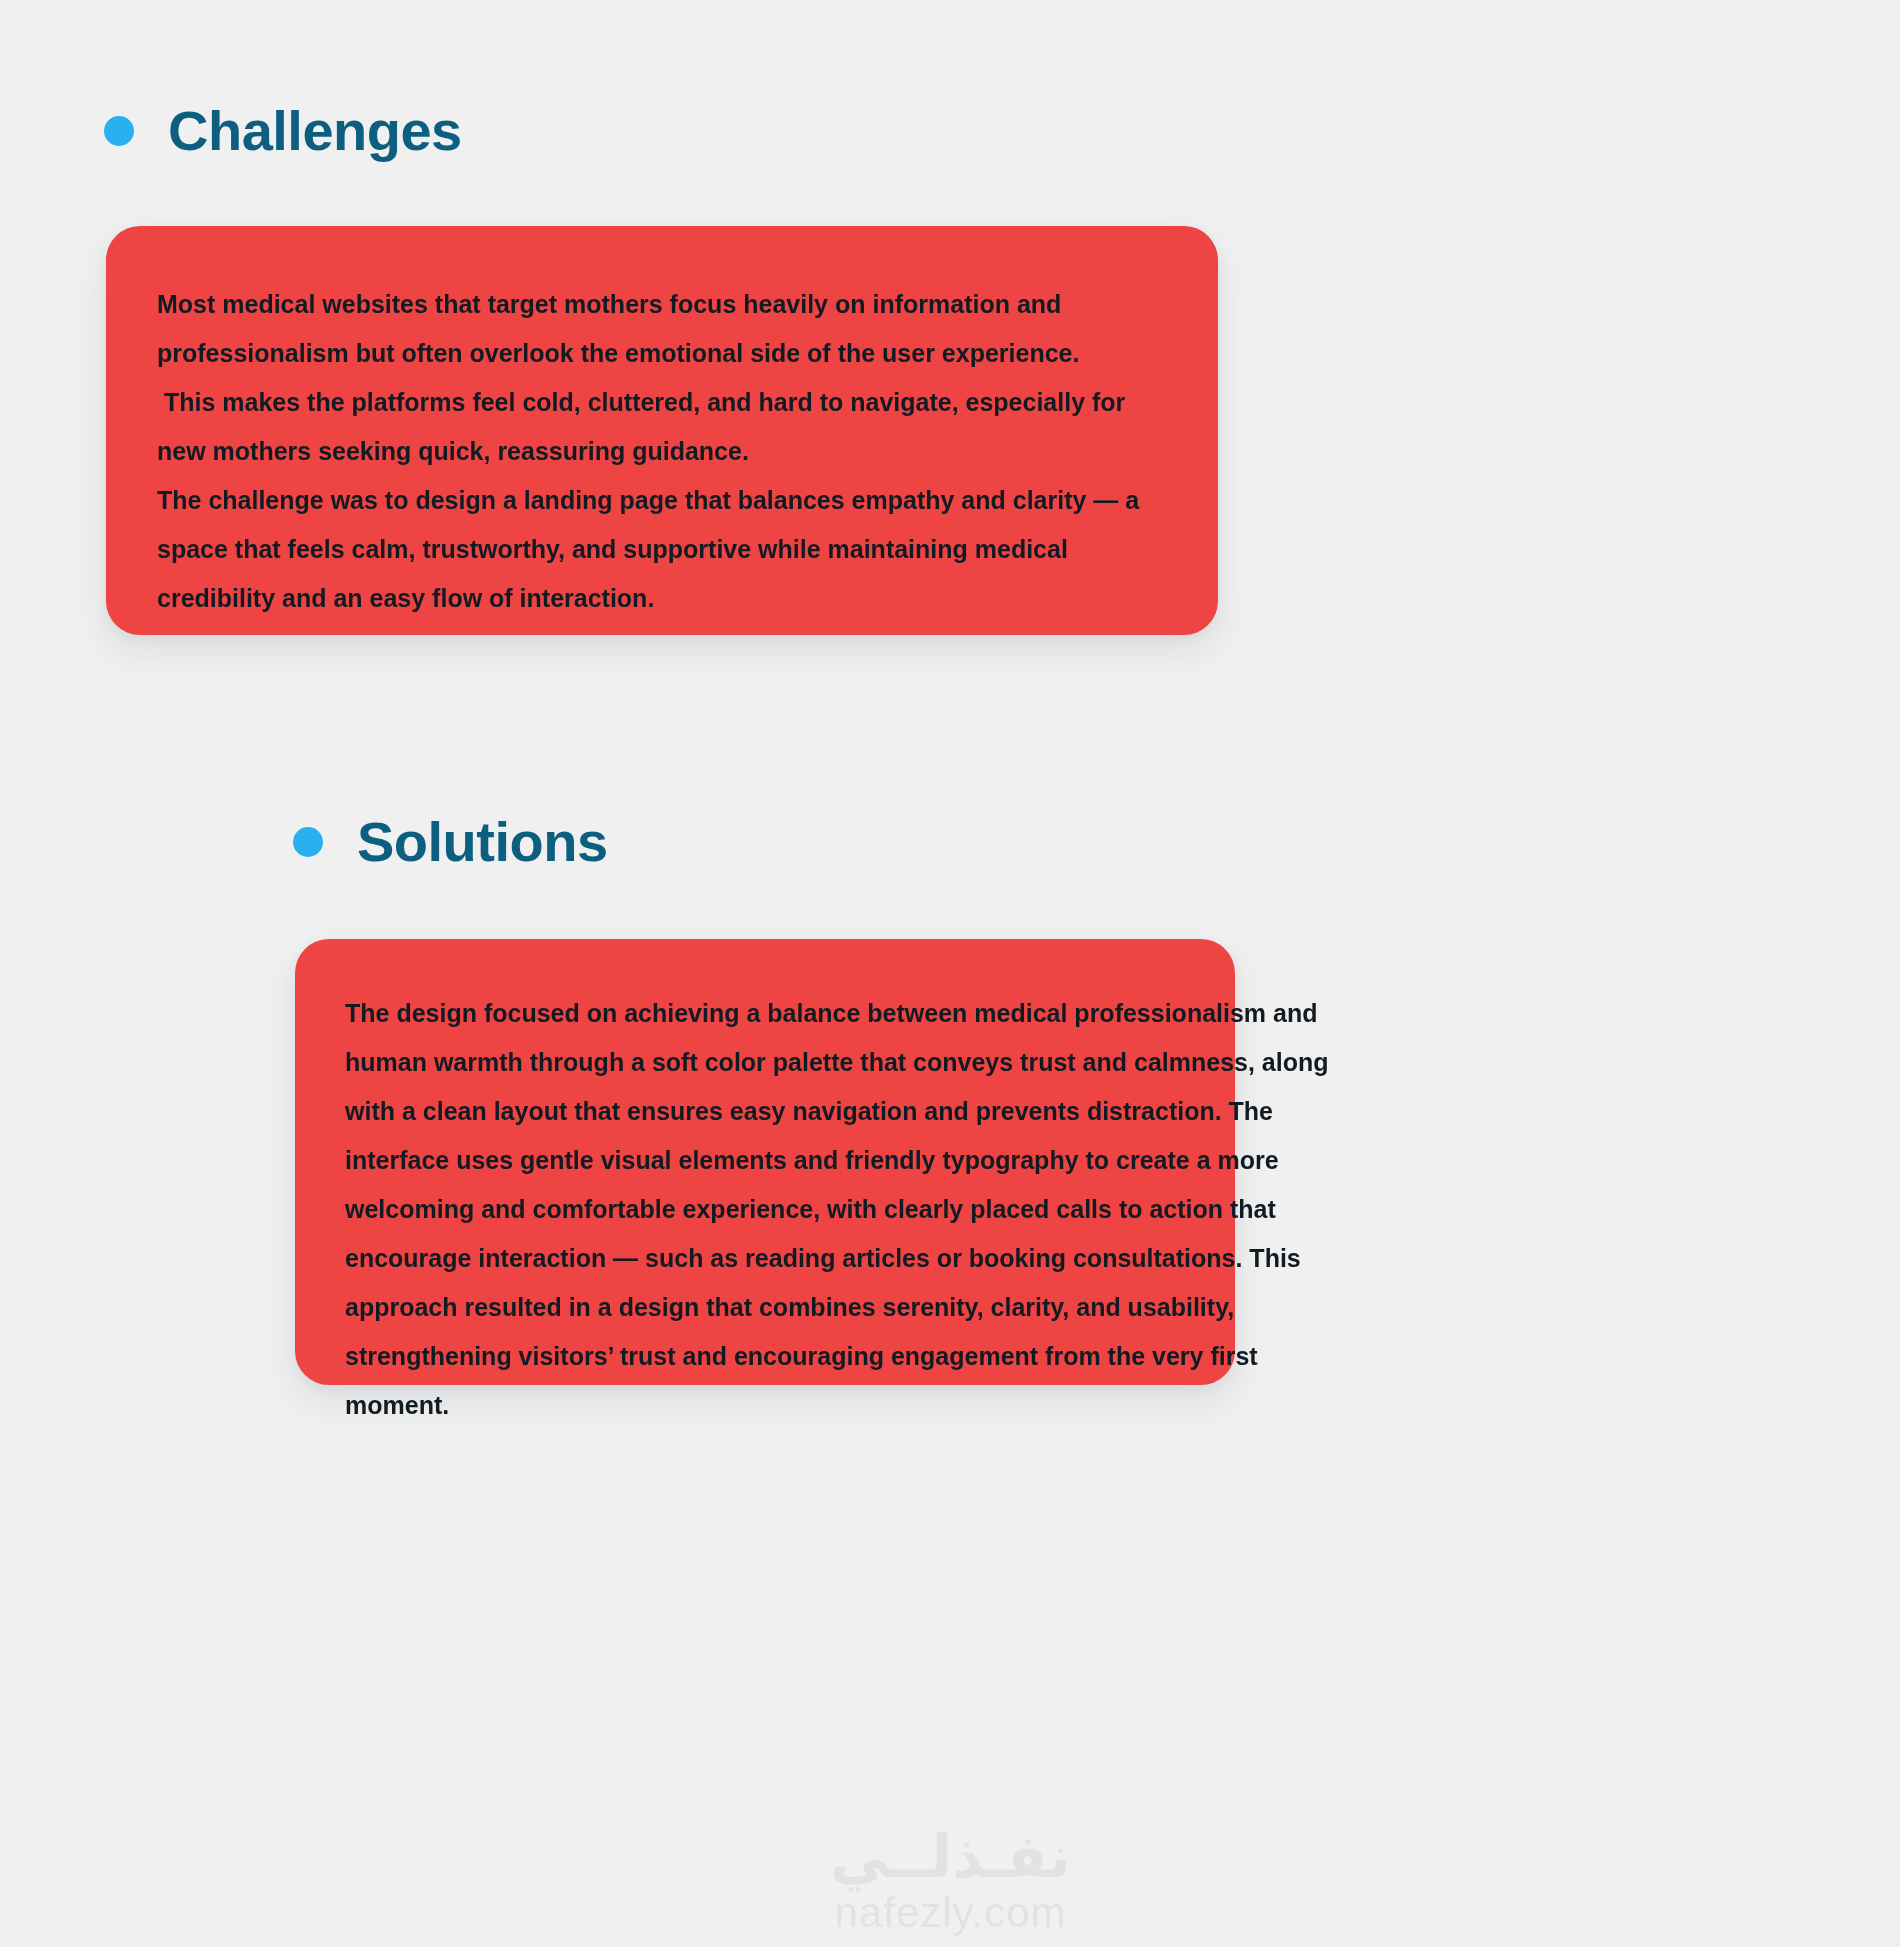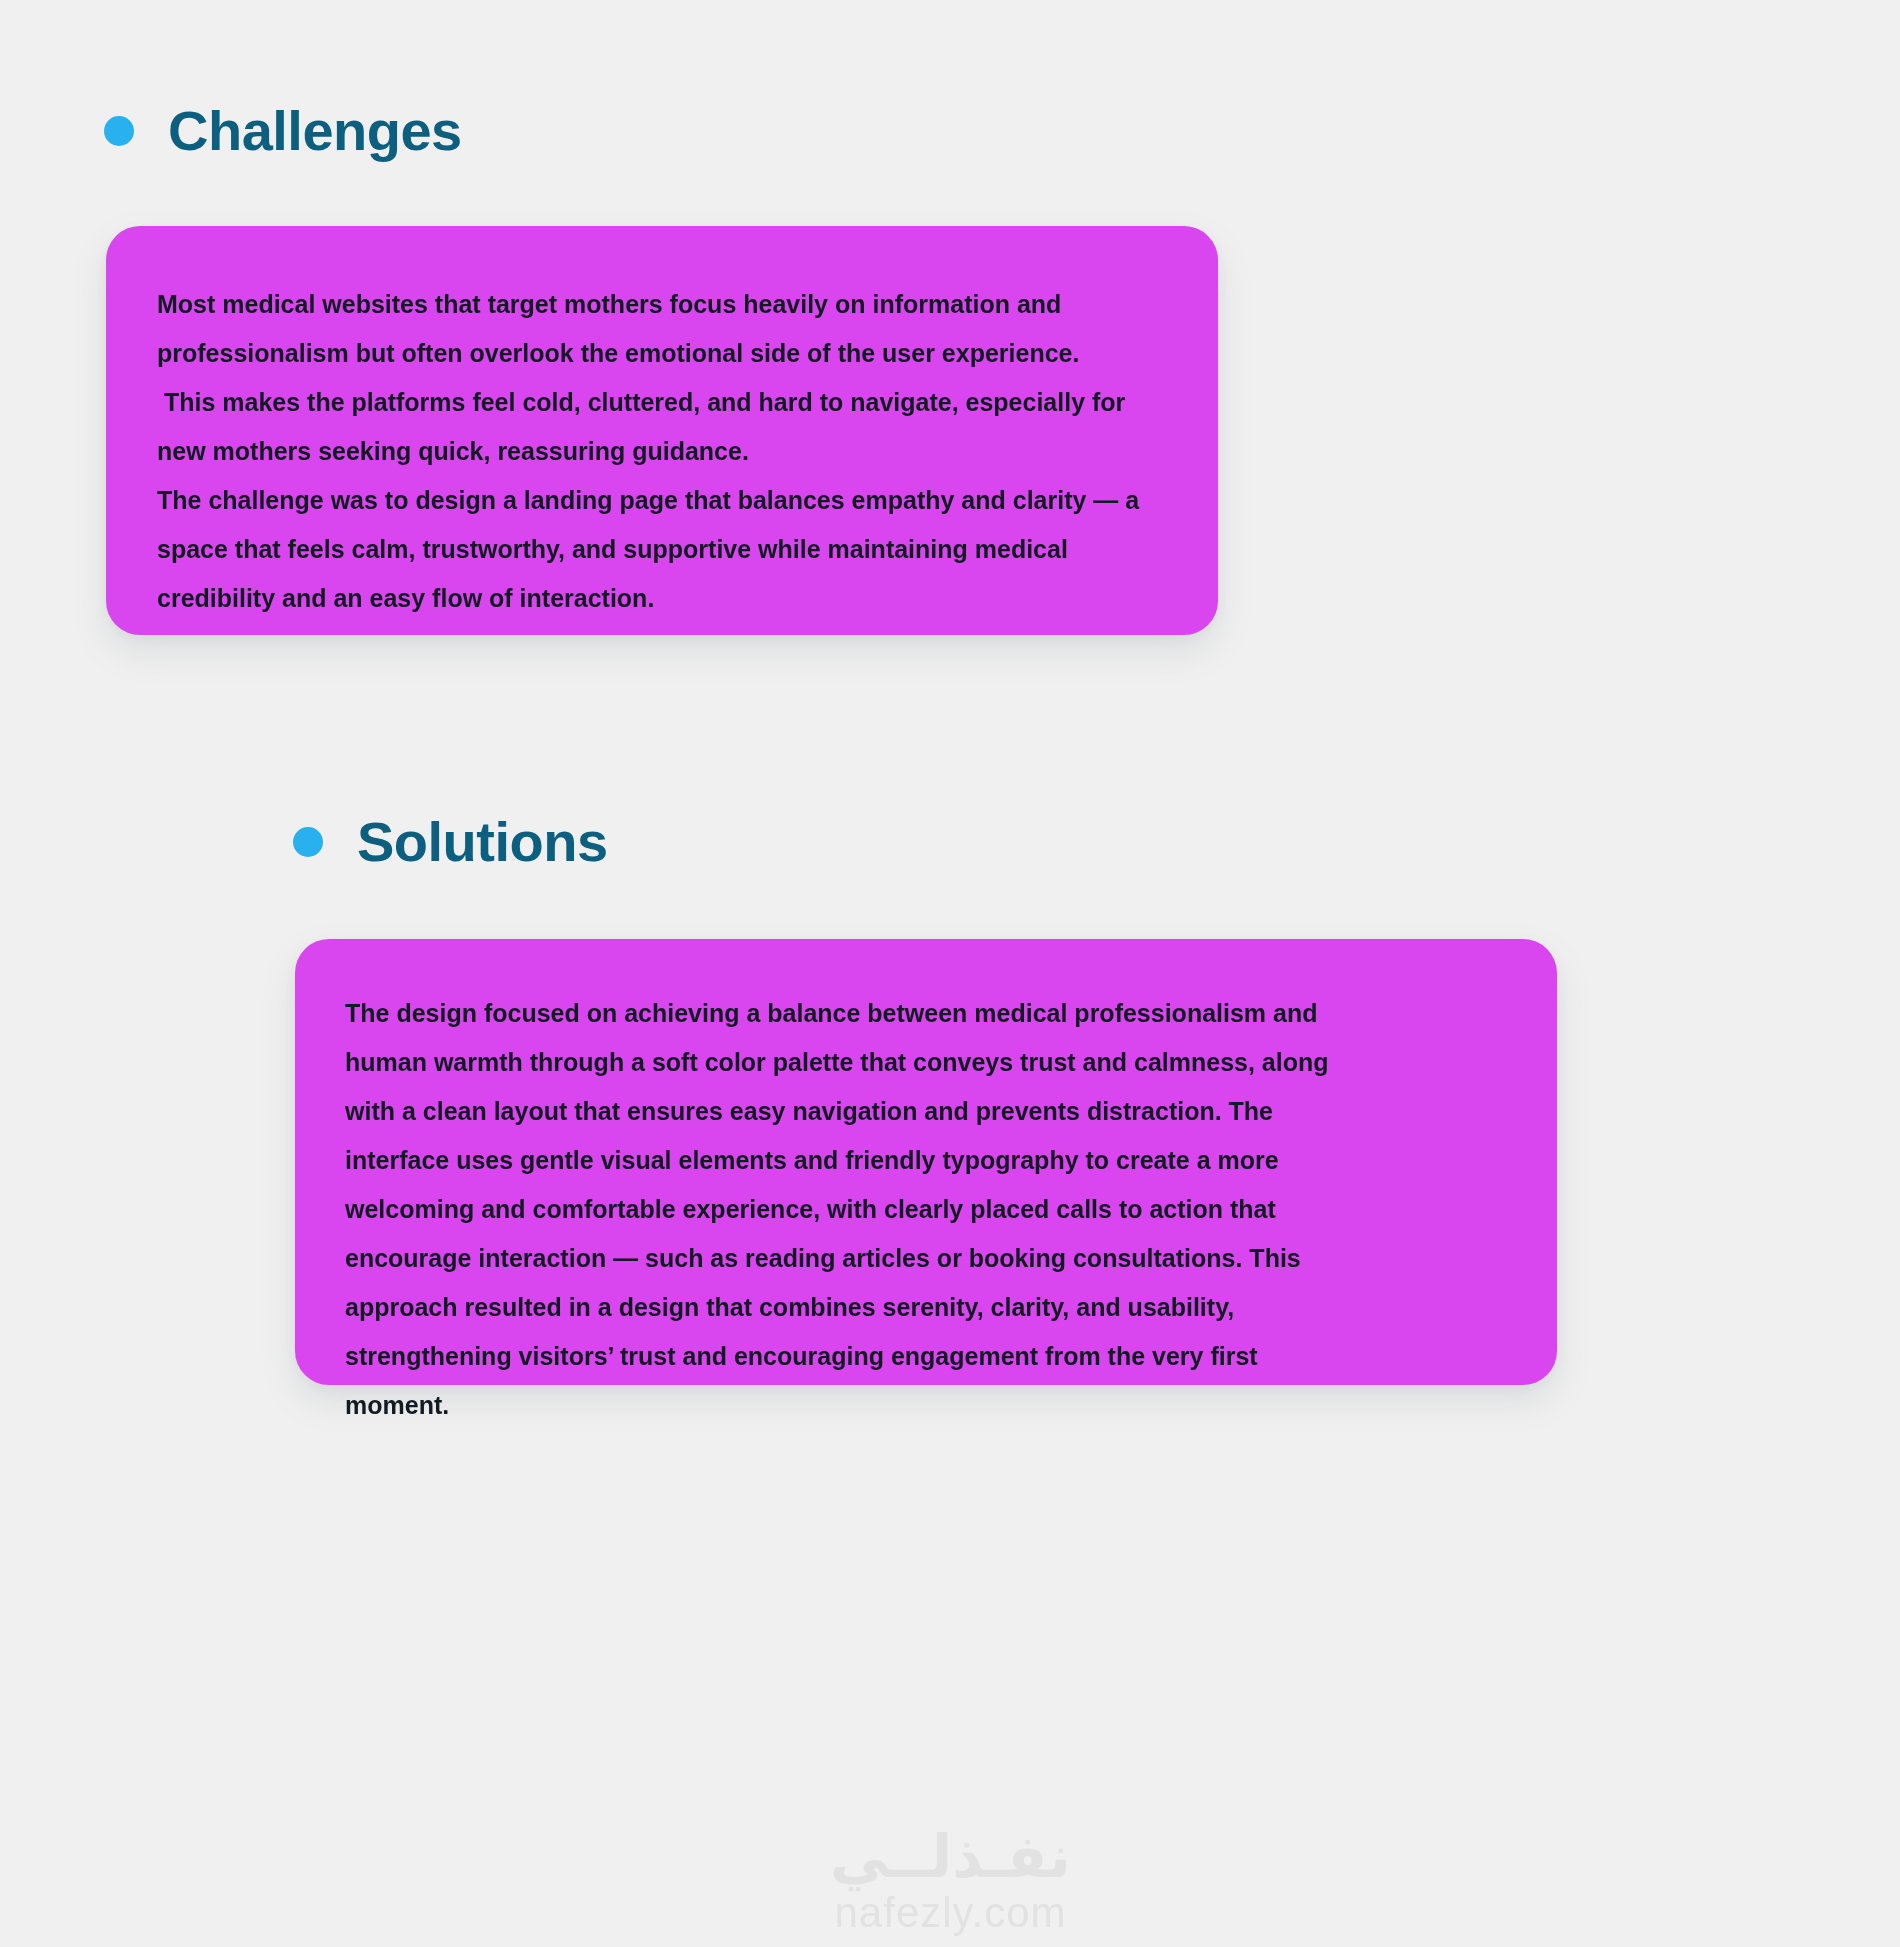--- a/index.html
+++ b/index.html
@@ -49,7 +49,7 @@
 
   
   .card {
-    background: #d946ef;
+    background: #ef4444;
     border-radius: 34px;
     box-shadow: 0 16px 34px rgba(120, 125, 135, 0.16),
                 0 3px 10px rgba(120, 125, 135, 0.08);

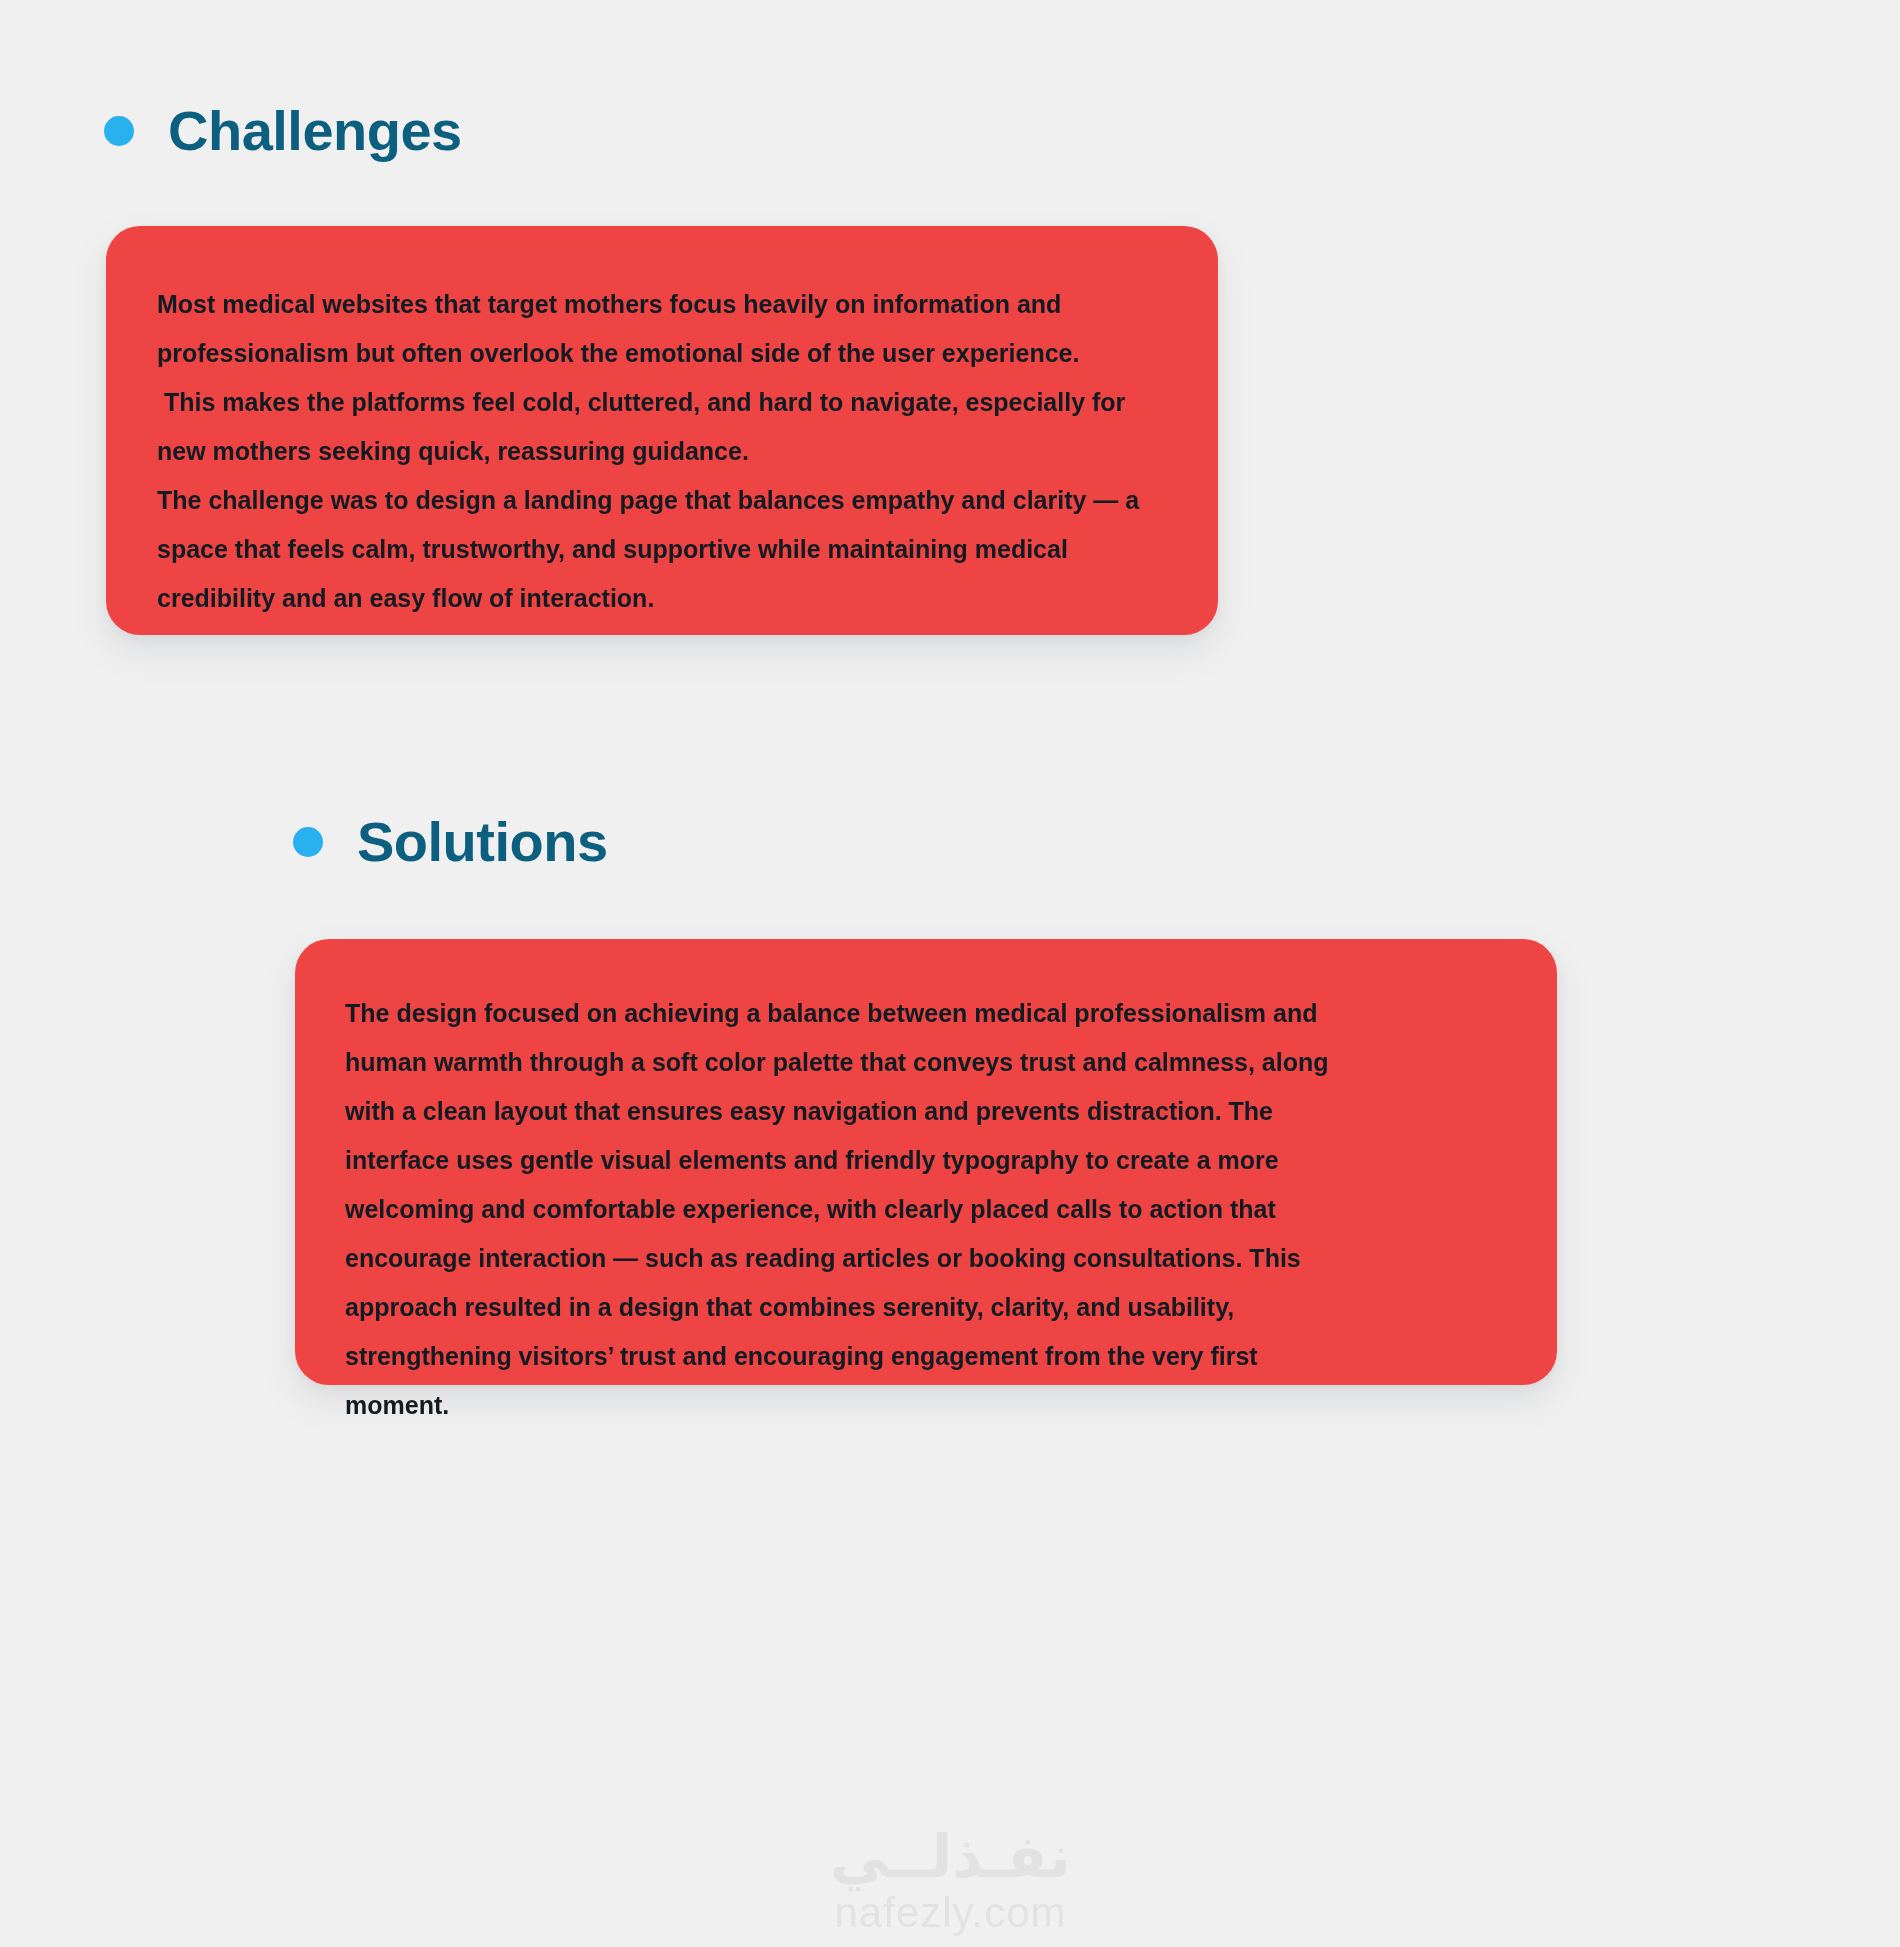--- a/index.html
+++ b/index.html
@@ -110,7 +110,7 @@
     position: absolute;
     left: 295px;
     top: 939px;
-    width: 1262px;
+    width: 940px;
     height: 446px;
   }
 

